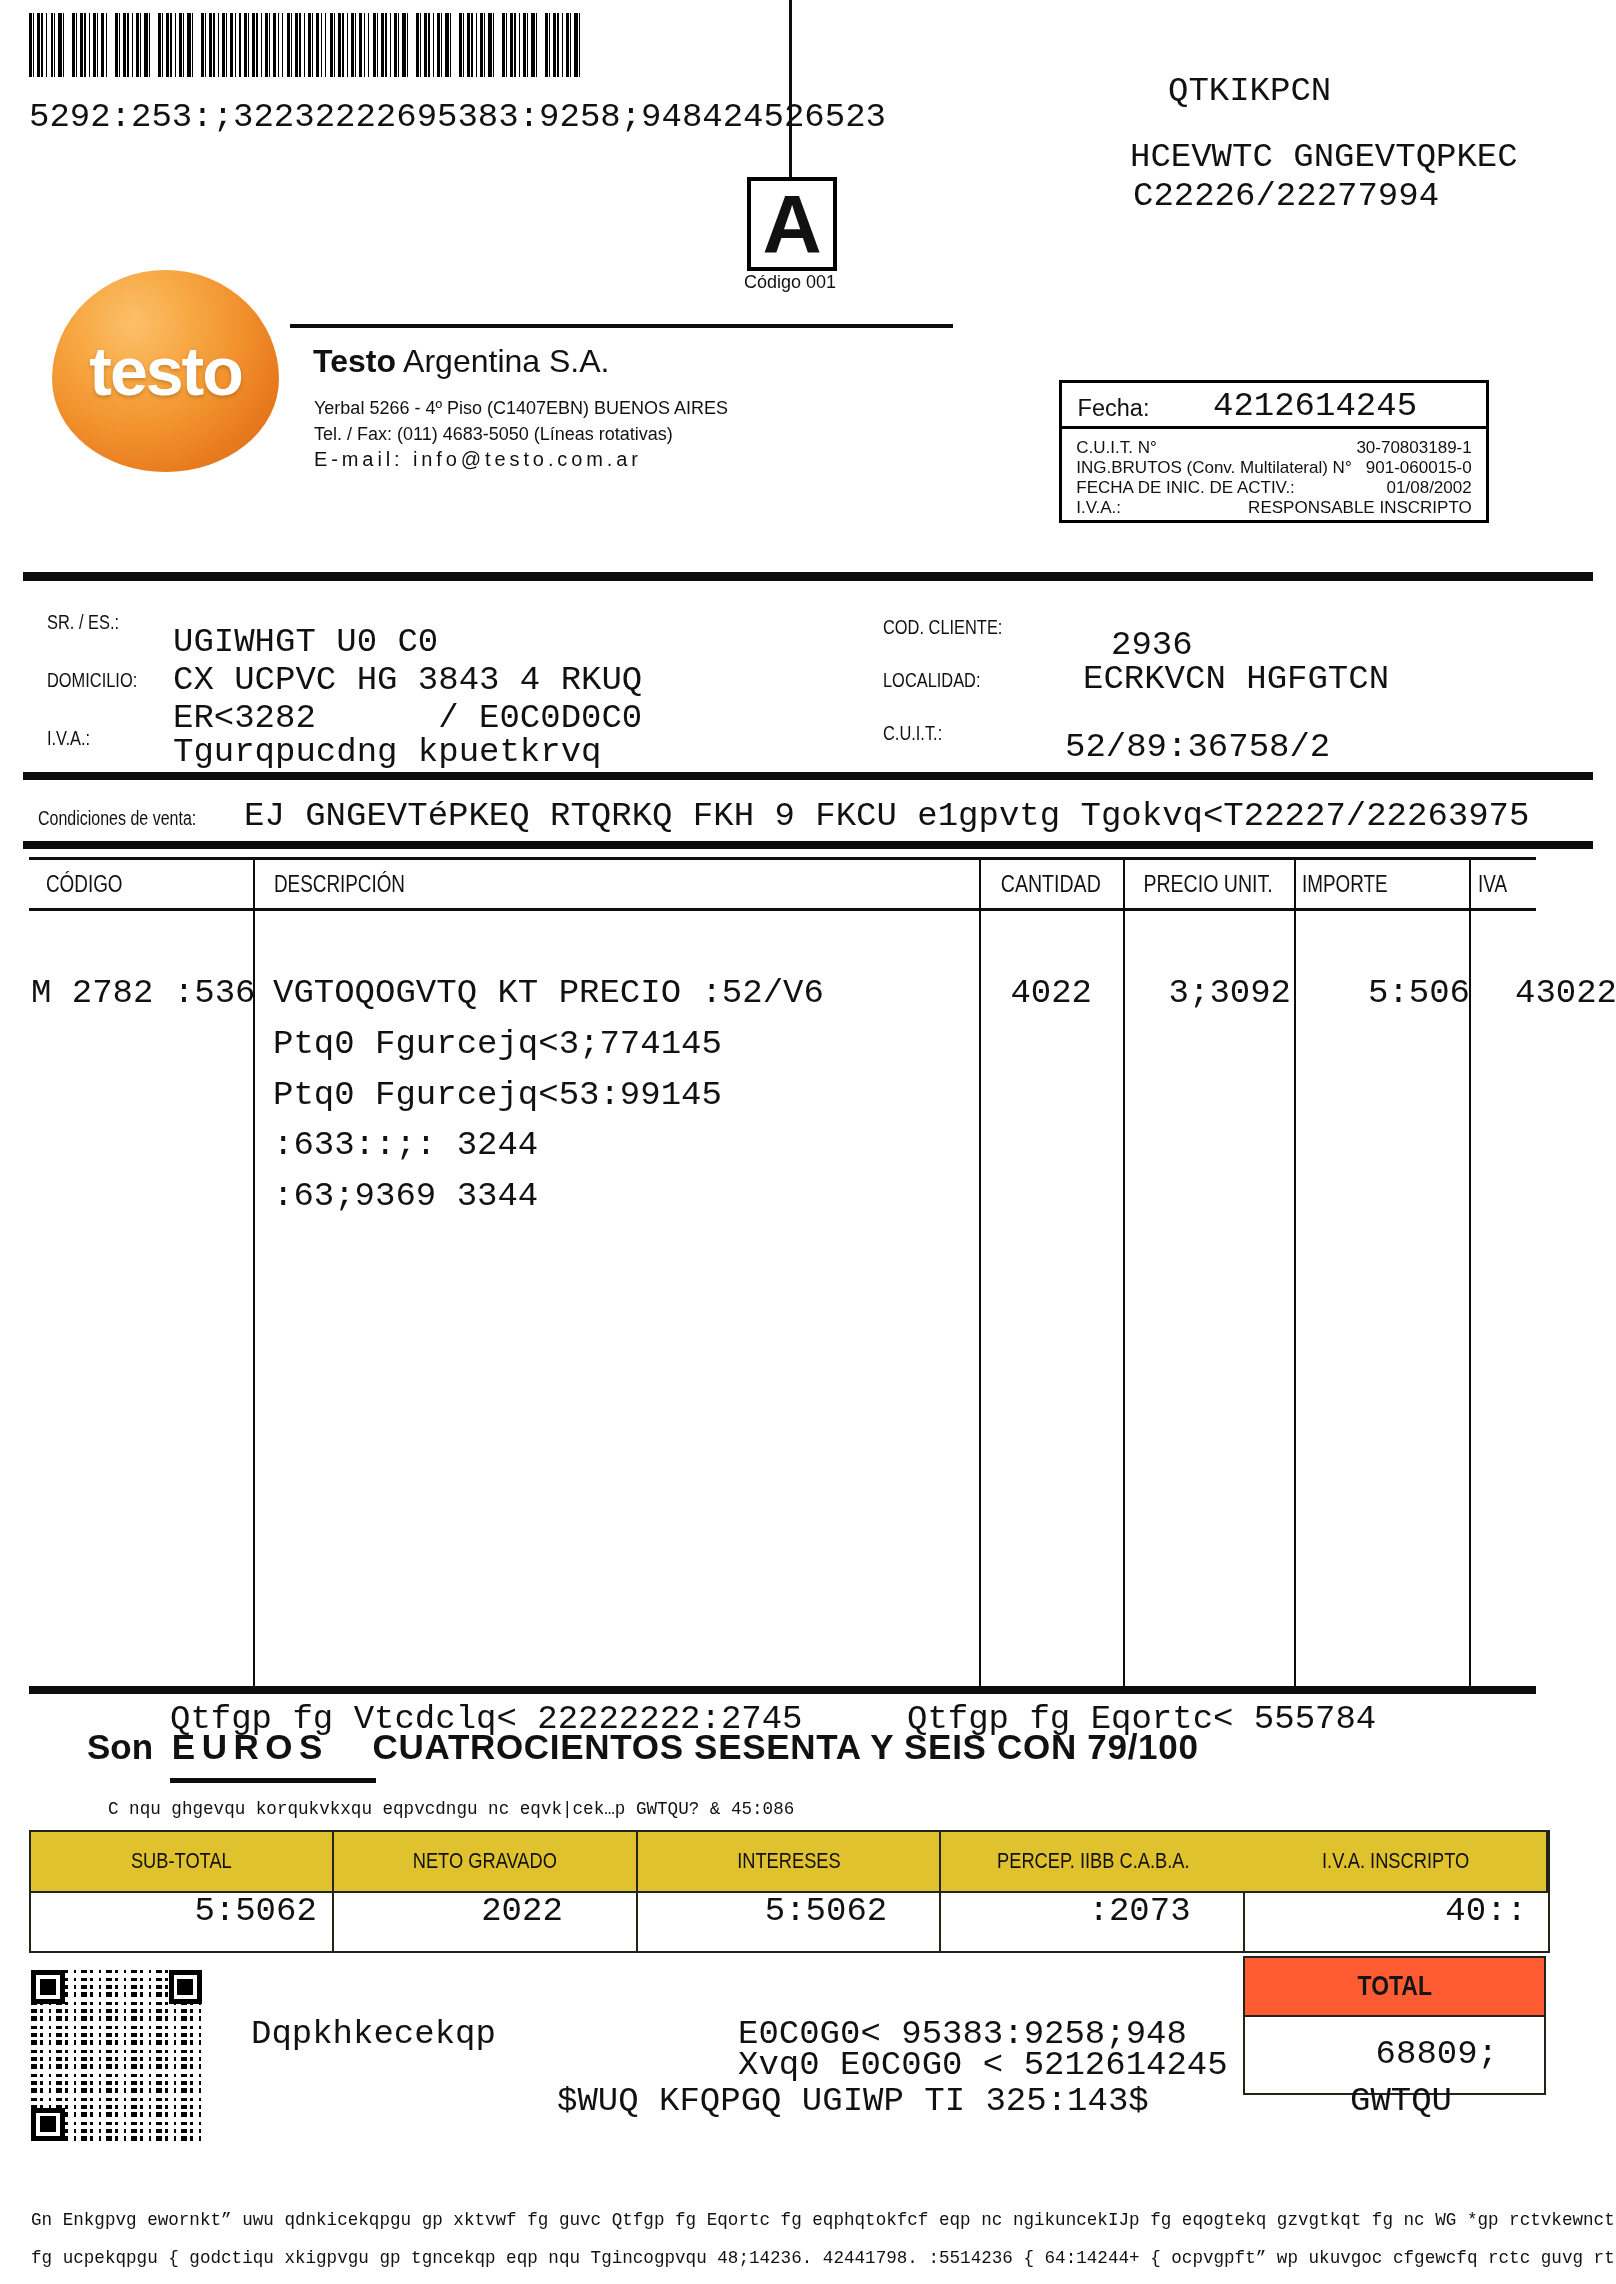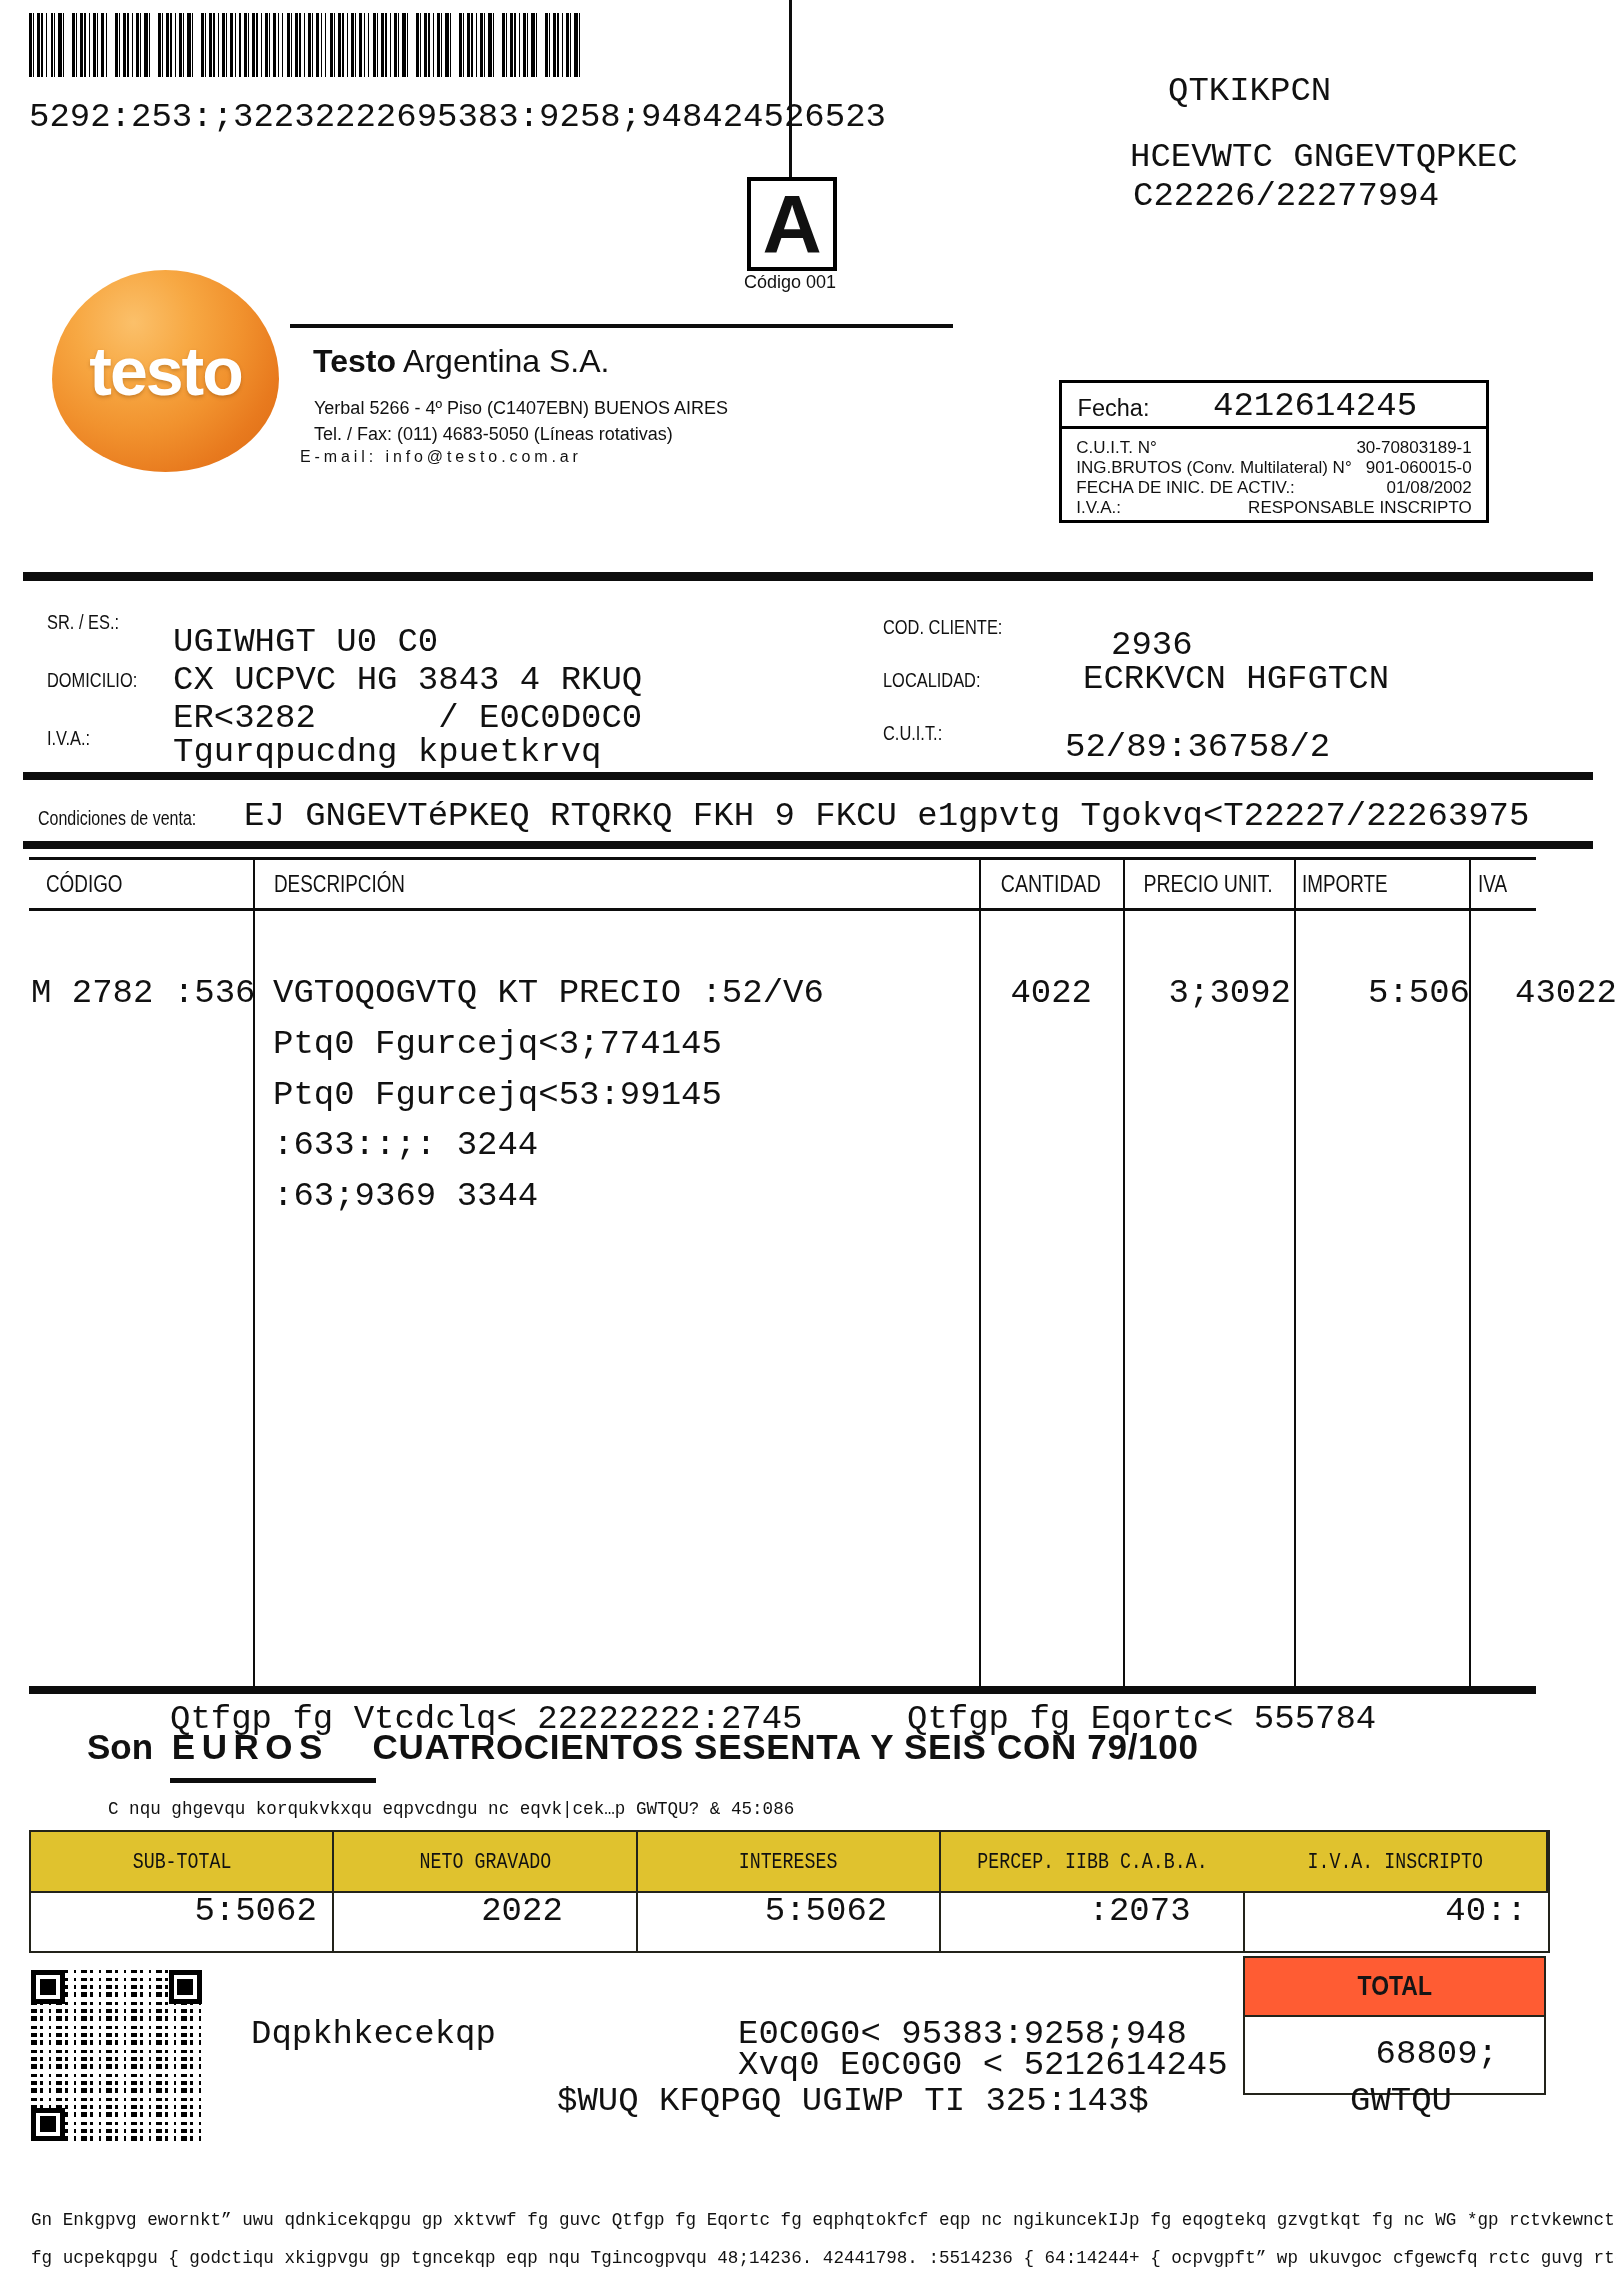--- a/index.html
+++ b/index.html
@@ -71,7 +71,7 @@
 </div>
 <div class="abs" style="left:314px;top:398px;font-size:18px;">Yerbal 5266 - 4º Piso (C1407EBN) BUENOS AIRES</div>
 <div class="abs" style="left:314px;top:424px;font-size:18px;">Tel. / Fax: (011) 4683-5050 (Líneas rotativas)</div>
-<div class="abs" style="left:300px;top:448px;font-size:16px;letter-spacing:3.9px;">E-mail: info@testo.com.ar</div>
+<div class="abs" style="left:314px;top:448px;font-size:20px;letter-spacing:3.9px;">E-mail: info@testo.com.ar</div>
 
 <div class="abs fecha-box" style="left:1059px;top:380px;width:424px;height:137px;">
   <div style="height:43px;border-bottom:3.9px solid #000;position:relative;">

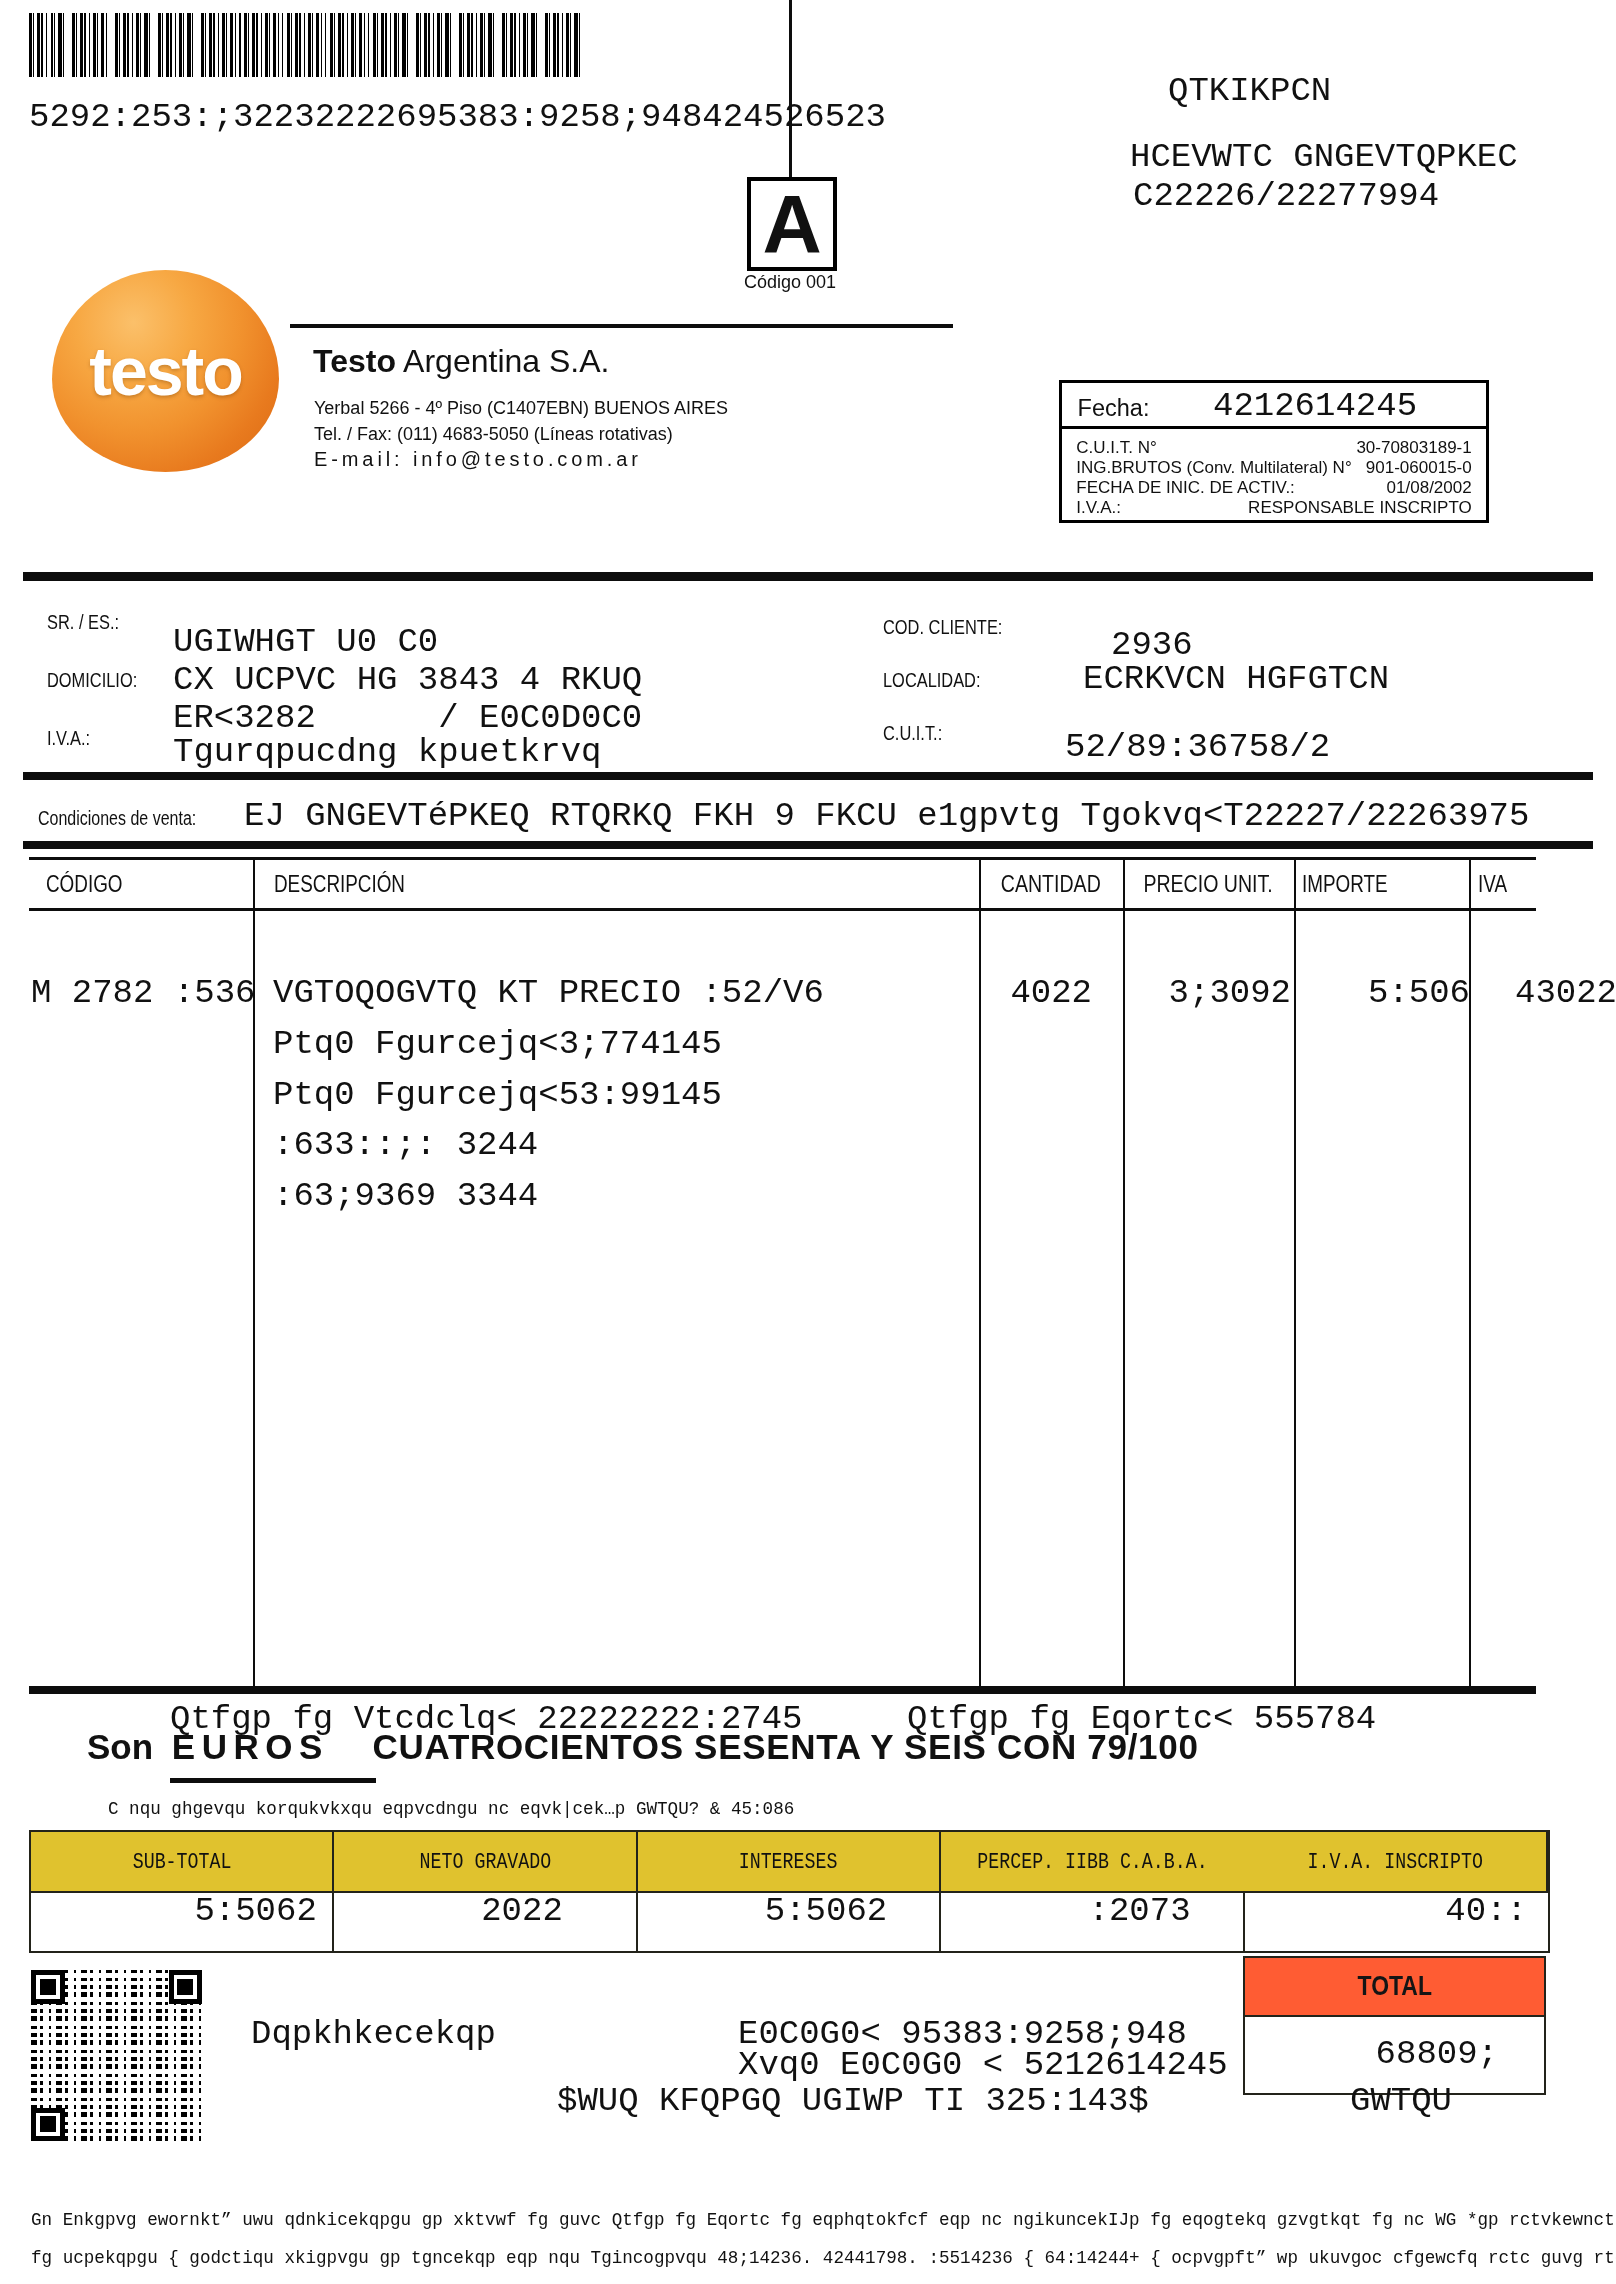--- a/index.html
+++ b/index.html
@@ -35,7 +35,7 @@
   .finder>i{position:absolute;left:3.9px;top:3.9px;right:3.9px;bottom:3.9px;background:#000;}
   .sumgrid{display:grid;grid-template-columns:repeat(5,1fr);border:2.6px solid #23231a;}
   .sumhead{background:#E0C22E;border-right:2px solid #23231a;border-bottom:2.6px solid #23231a;
-     display:flex;align-items:center;justify-content:center;font-size:21.5px;height:59px;font-family:Liberation Mono, monospace;}
+     display:flex;align-items:center;justify-content:center;font-size:21.5px;height:59px;}
   .sumval{background:#fff;border-right:2px solid #23231a;height:58px;
      display:flex;align-items:flex-start;justify-content:flex-end;}
   .noR{border-right:none;}

